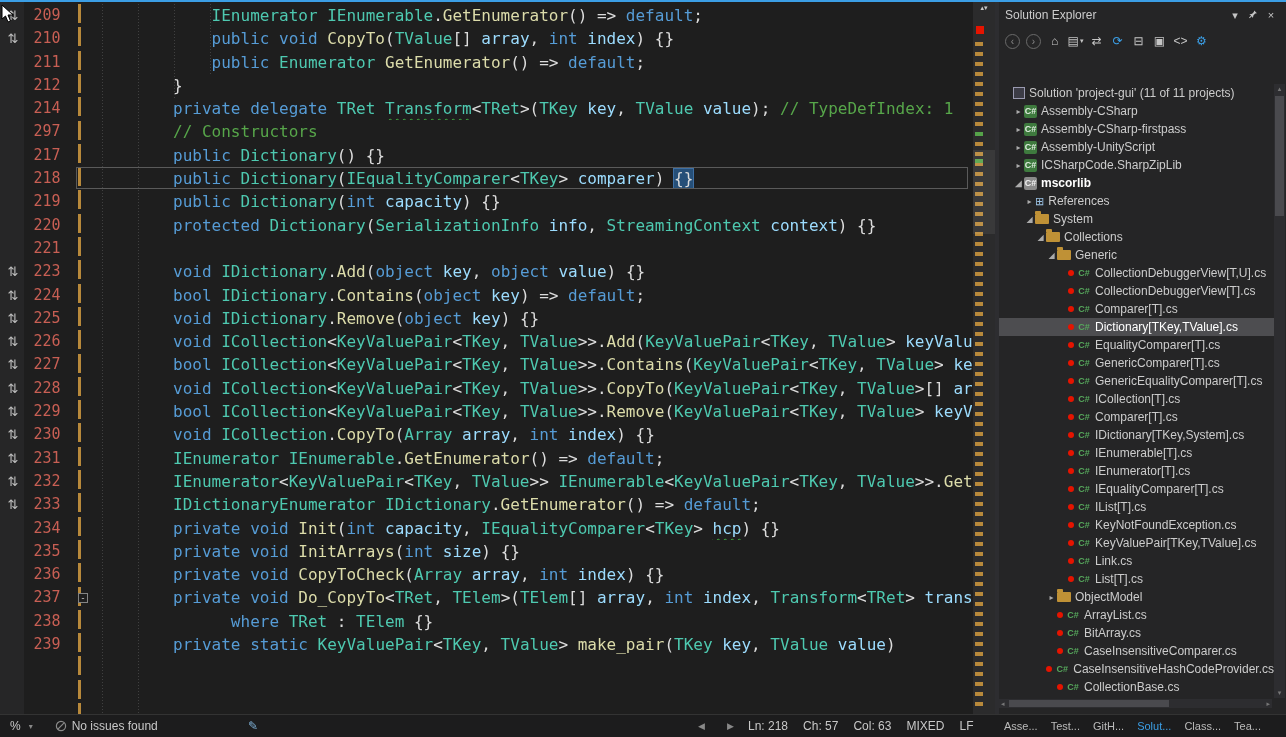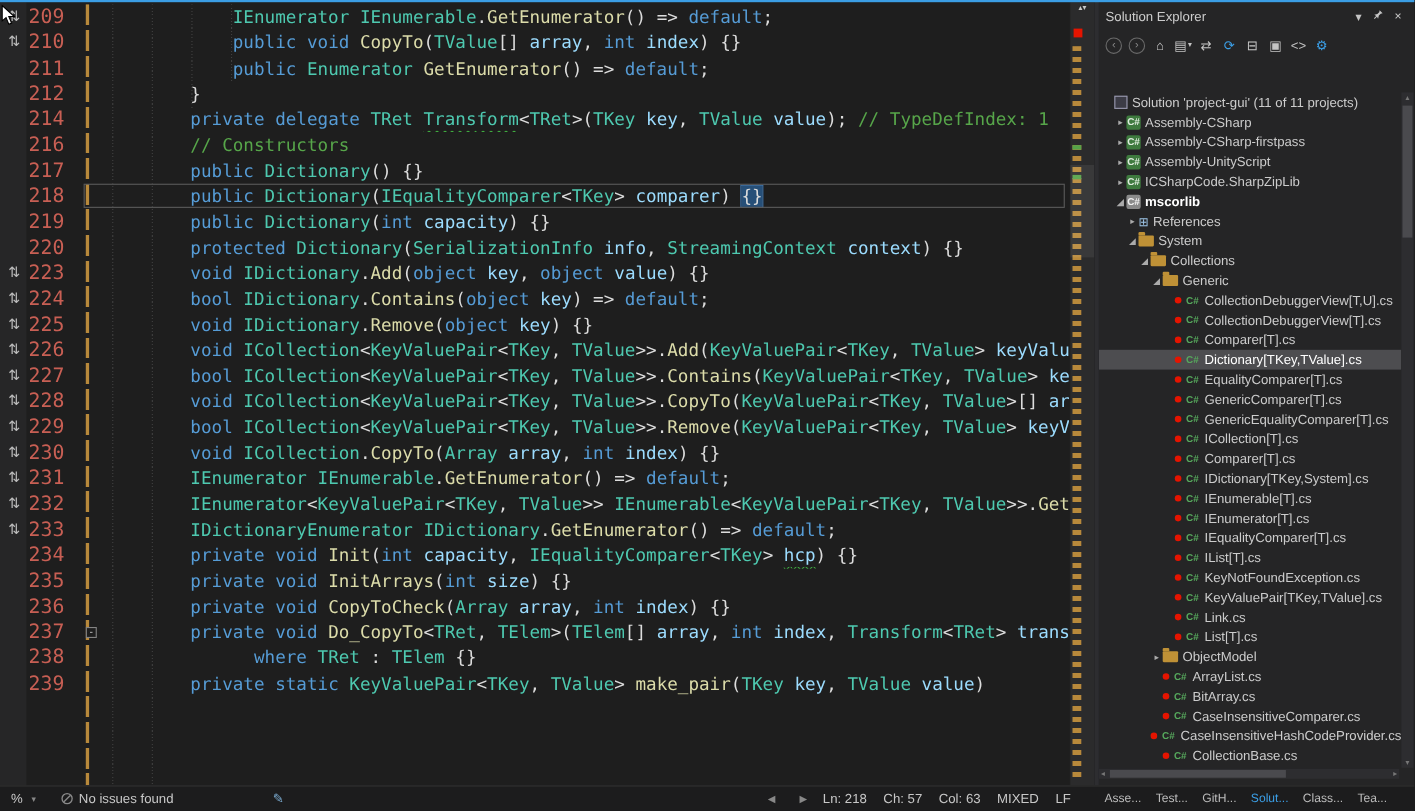--- a/index.html
+++ b/index.html
@@ -14,7 +14,7 @@
   .lines{position:absolute;left:0;top:4px;width:972px;font-family:"DejaVu Sans Mono",monospace;font-size:16px;line-height:23.3px}
   .line{display:flex;height:23.3px;position:relative;white-space:pre}
   .gl{width:26px;flex:none;text-align:center;color:#BDBDBD;font-family:"DejaVu Sans",sans-serif;font-size:13px}
-  .num{width:48px;flex:none;text-align:left;padding-right:6px;color:var(--c-line_number,#C85F54);font-size:18px}
+  .num{width:48px;flex:none;text-align:center;padding-right:6px;color:var(--c-line_number,#C85F54);font-size:15px}
   .outline{width:22px;flex:none;position:relative}
   .fold{position:absolute;left:4px;top:7px;width:10px;height:10px;border:1px solid #848484;color:#CCC;font-size:9px;line-height:8px;text-align:center;background:#1E1E1E}
   .code{flex:1;overflow:hidden}

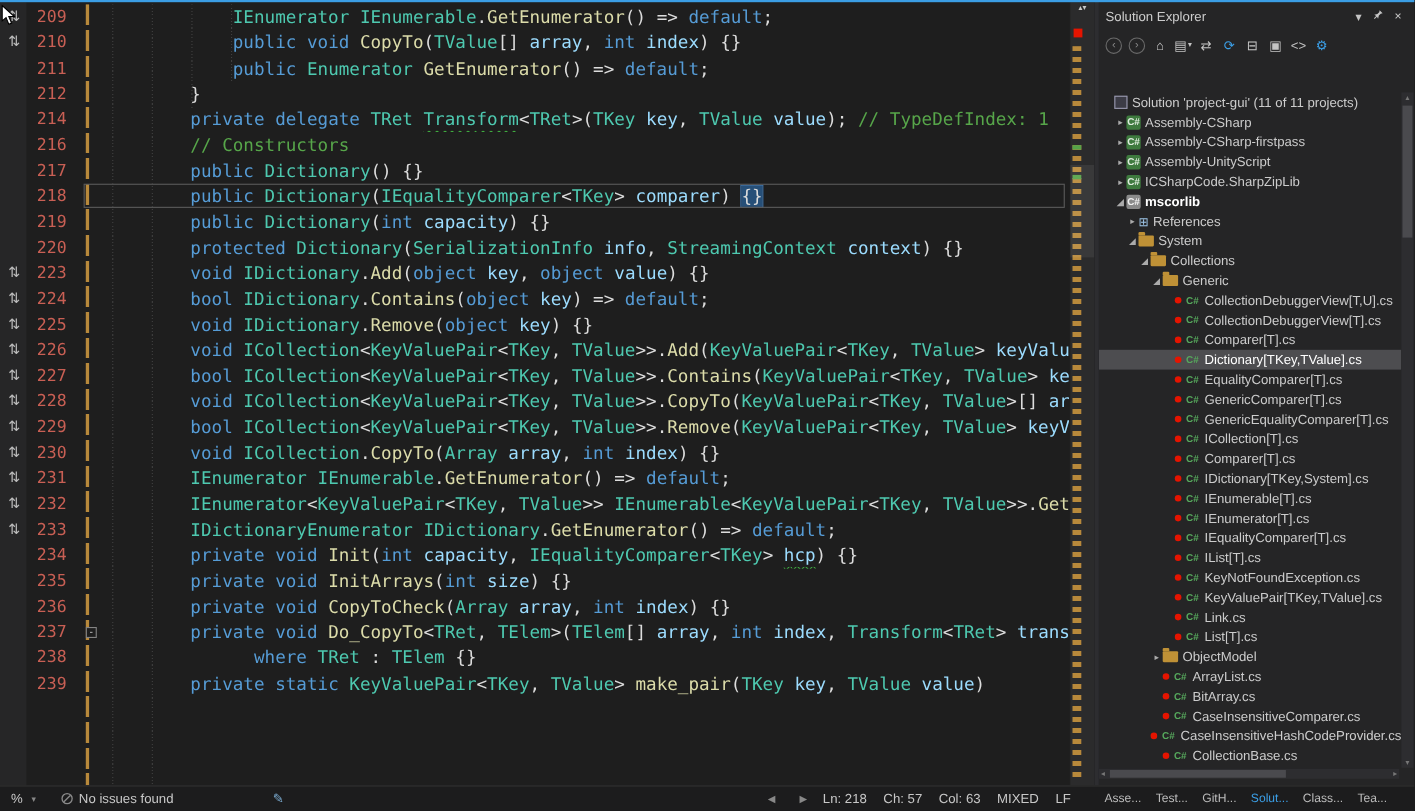--- a/index.html
+++ b/index.html
@@ -102,7 +102,7 @@
       <div class="line"><span class="gl"></span><span class="num">211</span><span class="outline"></span><span class="code"><span>            </span><span class="kw">public</span><span class="pl"> </span><span class="ty">Enumerator</span><span class="pl"> </span><span class="me">GetEnumerator</span><span class="pl">() =&gt; </span><span class="kw">default</span><span class="pl">;</span></span></div>
       <div class="line"><span class="gl"></span><span class="num">212</span><span class="outline"></span><span class="code"><span>        </span><span class="pl">}</span></span></div>
       <div class="line"><span class="gl"></span><span class="num">214</span><span class="outline"></span><span class="code"><span>        </span><span class="kw">private</span><span class="pl"> </span><span class="kw">delegate</span><span class="pl"> </span><span class="ty">TRet</span><span class="pl"> </span><span class="ty sq">Transform</span><span class="pl">&lt;</span><span class="ty">TRet</span><span class="pl">&gt;(</span><span class="ty">TKey</span><span class="pl"> </span><span class="pa">key</span><span class="pl">, </span><span class="ty">TValue</span><span class="pl"> </span><span class="pa">value</span><span class="pl">); </span><span class="co">// TypeDefIndex: 1</span></span></div>
-      <div class="line"><span class="gl"></span><span class="num">216</span><span class="outline"></span><span class="code"><span>        </span><span class="co">// Constructors</span></span></div>
+      <div class="line"><span class="gl"></span><span class="num">297</span><span class="outline"></span><span class="code"><span>        </span><span class="co">// Constructors</span></span></div>
       <div class="line"><span class="gl"></span><span class="num">217</span><span class="outline"></span><span class="code"><span>        </span><span class="kw">public</span><span class="pl"> </span><span class="ty">Dictionary</span><span class="pl">() {}</span></span></div>
       <div class="line cur"><span class="gl"></span><span class="num">218</span><span class="outline"></span><span class="code"><span>        </span><span class="kw">public</span><span class="pl"> </span><span class="ty">Dictionary</span><span class="pl">(</span><span class="ty">IEqualityComparer</span><span class="pl">&lt;</span><span class="ty">TKey</span><span class="pl">&gt; </span><span class="pa">comparer</span><span class="pl">) </span><span class="pl mb">{}</span></span></div>
       <div class="line"><span class="gl"></span><span class="num">219</span><span class="outline"></span><span class="code"><span>        </span><span class="kw">public</span><span class="pl"> </span><span class="ty">Dictionary</span><span class="pl">(</span><span class="kw">int</span><span class="pl"> </span><span class="pa">capacity</span><span class="pl">) {}</span></span></div>

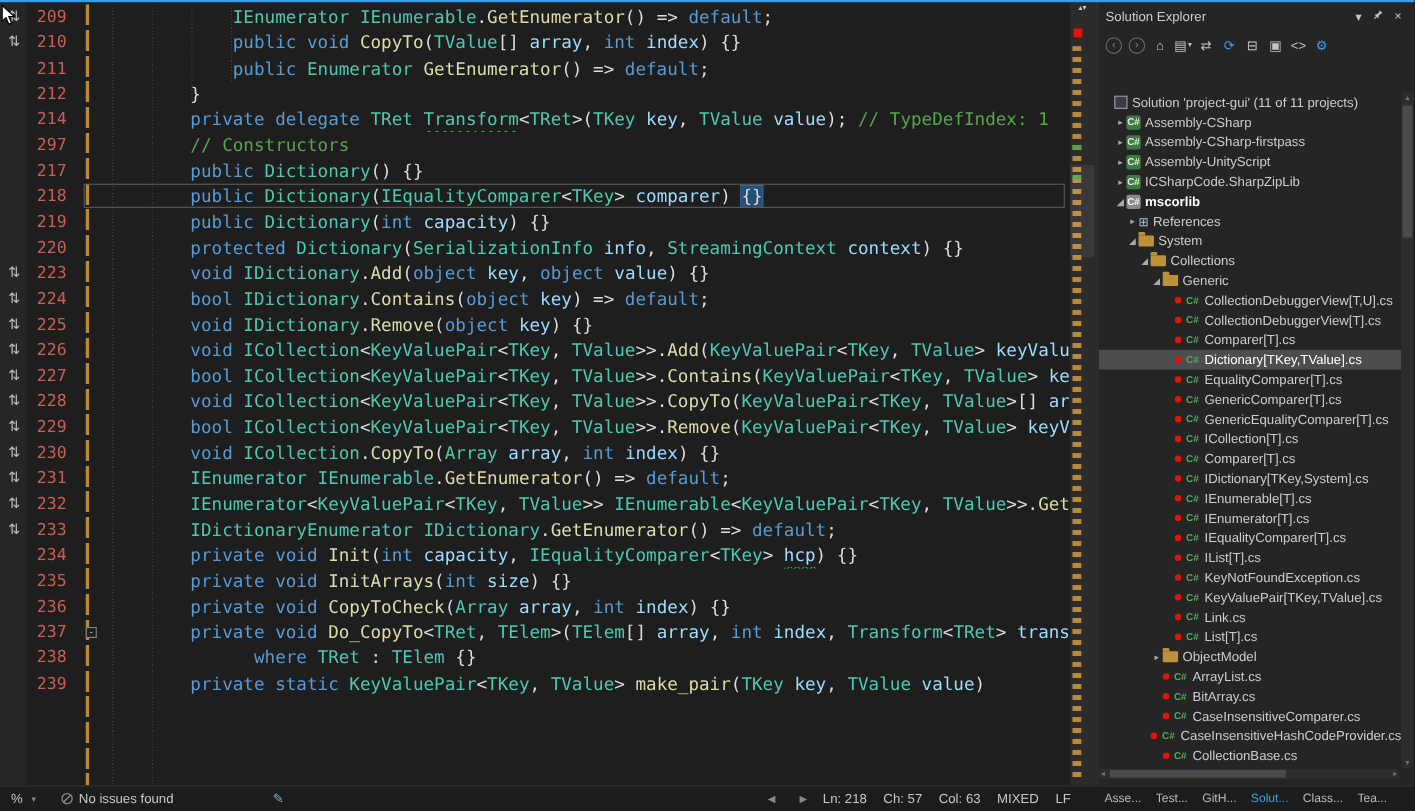--- a/index.html
+++ b/index.html
@@ -107,6 +107,7 @@
       <div class="line cur"><span class="gl"></span><span class="num">218</span><span class="outline"></span><span class="code"><span>        </span><span class="kw">public</span><span class="pl"> </span><span class="ty">Dictionary</span><span class="pl">(</span><span class="ty">IEqualityComparer</span><span class="pl">&lt;</span><span class="ty">TKey</span><span class="pl">&gt; </span><span class="pa">comparer</span><span class="pl">) </span><span class="pl mb">{}</span></span></div>
       <div class="line"><span class="gl"></span><span class="num">219</span><span class="outline"></span><span class="code"><span>        </span><span class="kw">public</span><span class="pl"> </span><span class="ty">Dictionary</span><span class="pl">(</span><span class="kw">int</span><span class="pl"> </span><span class="pa">capacity</span><span class="pl">) {}</span></span></div>
       <div class="line"><span class="gl"></span><span class="num">220</span><span class="outline"></span><span class="code"><span>        </span><span class="kw">protected</span><span class="pl"> </span><span class="ty">Dictionary</span><span class="pl">(</span><span class="ty">SerializationInfo</span><span class="pl"> </span><span class="pa">info</span><span class="pl">, </span><span class="ty">StreamingContext</span><span class="pl"> </span><span class="pa">context</span><span class="pl">) {}</span></span></div>
+      <div class="line"><span class="gl"></span><span class="num">221</span><span class="outline"></span><span class="code"><span></span></span></div>
       <div class="line"><span class="gl">⇅</span><span class="num">223</span><span class="outline"></span><span class="code"><span>        </span><span class="kw">void</span><span class="pl"> </span><span class="ty">IDictionary</span><span class="pl">.</span><span class="me">Add</span><span class="pl">(</span><span class="kw">object</span><span class="pl"> </span><span class="pa">key</span><span class="pl">, </span><span class="kw">object</span><span class="pl"> </span><span class="pa">value</span><span class="pl">) {}</span></span></div>
       <div class="line"><span class="gl">⇅</span><span class="num">224</span><span class="outline"></span><span class="code"><span>        </span><span class="kw">bool</span><span class="pl"> </span><span class="ty">IDictionary</span><span class="pl">.</span><span class="me">Contains</span><span class="pl">(</span><span class="kw">object</span><span class="pl"> </span><span class="pa">key</span><span class="pl">) =&gt; </span><span class="kw">default</span><span class="pl">;</span></span></div>
       <div class="line"><span class="gl">⇅</span><span class="num">225</span><span class="outline"></span><span class="code"><span>        </span><span class="kw">void</span><span class="pl"> </span><span class="ty">IDictionary</span><span class="pl">.</span><span class="me">Remove</span><span class="pl">(</span><span class="kw">object</span><span class="pl"> </span><span class="pa">key</span><span class="pl">) {}</span></span></div>

